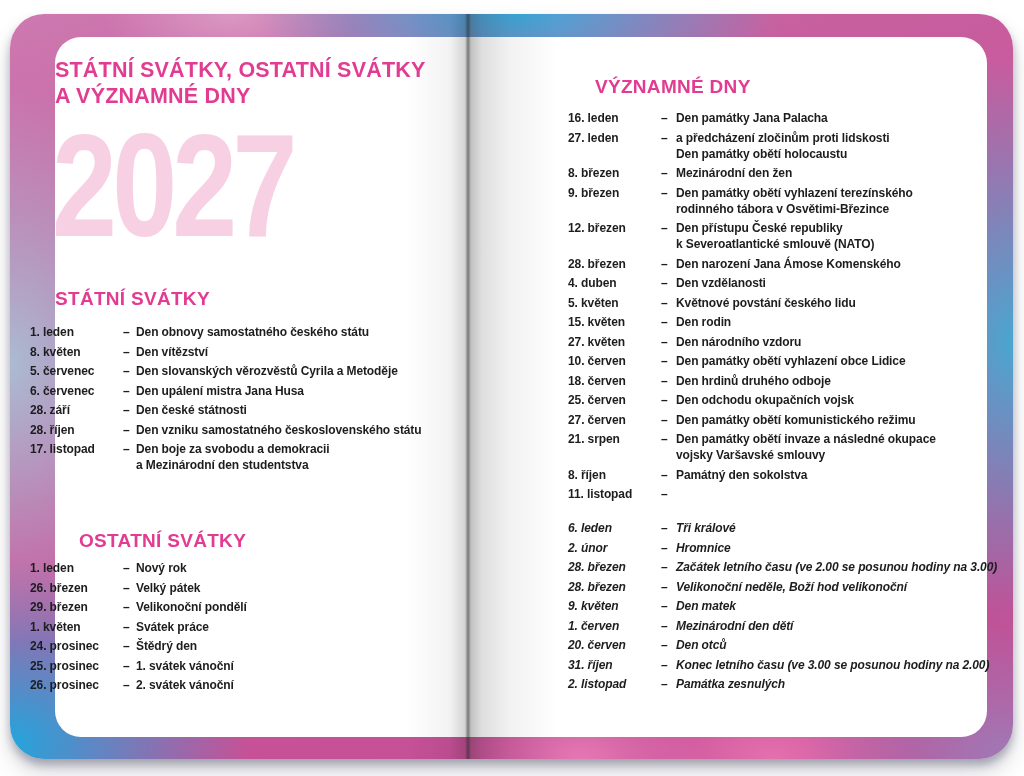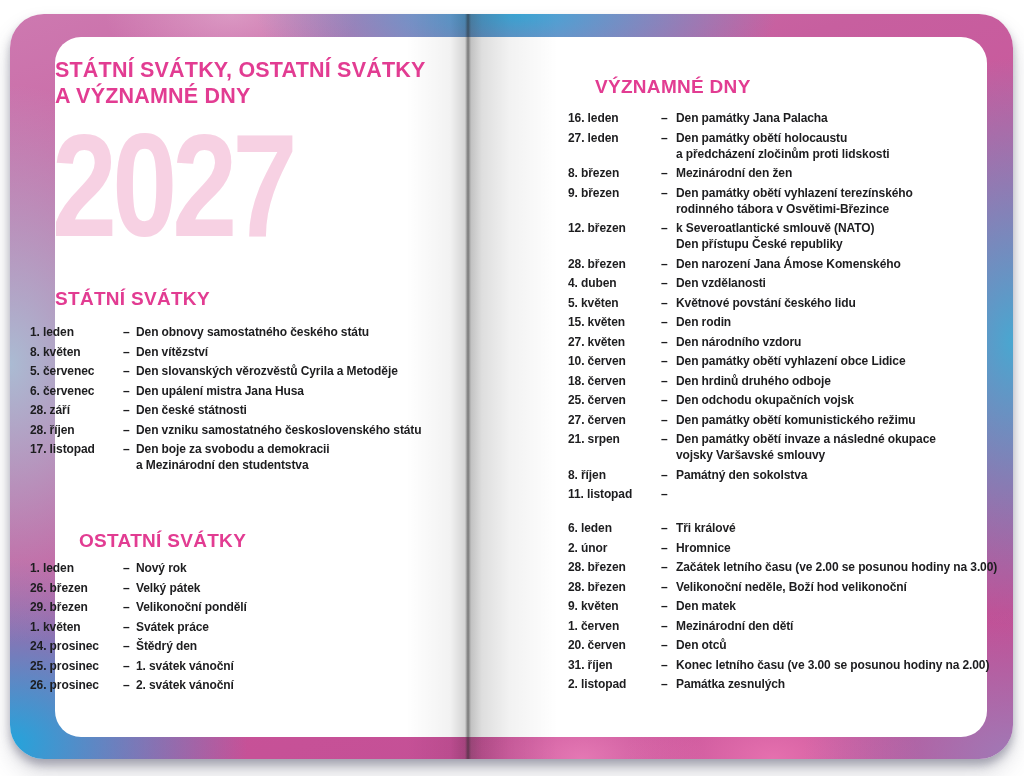--- a/index.html
+++ b/index.html
@@ -219,8 +219,8 @@
         <span class="date">27. leden</span>
         <span class="dash">–</span>
         <span class="desc">
+          <div class="desc-line">a předcházení zločinům proti lidskosti</div>
           <div class="desc-line">Den památky obětí holocaustu</div>
-          <div class="desc-line">a předcházení zločinům proti lidskosti</div>
         </span>
       </div>
 

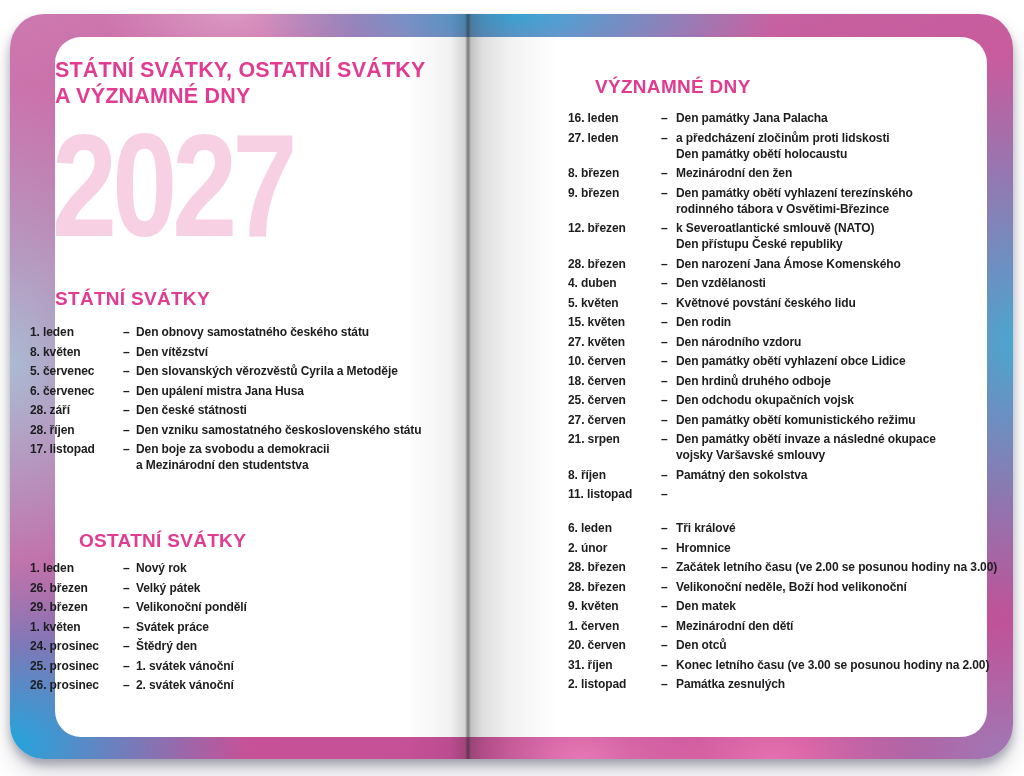--- a/index.html
+++ b/index.html
@@ -245,8 +245,8 @@
         <span class="date">12. březen</span>
         <span class="dash">–</span>
         <span class="desc">
+          <div class="desc-line">Den přístupu České republiky</div>
           <div class="desc-line">k Severoatlantické smlouvě (NATO)</div>
-          <div class="desc-line">Den přístupu České republiky</div>
         </span>
       </div>
 

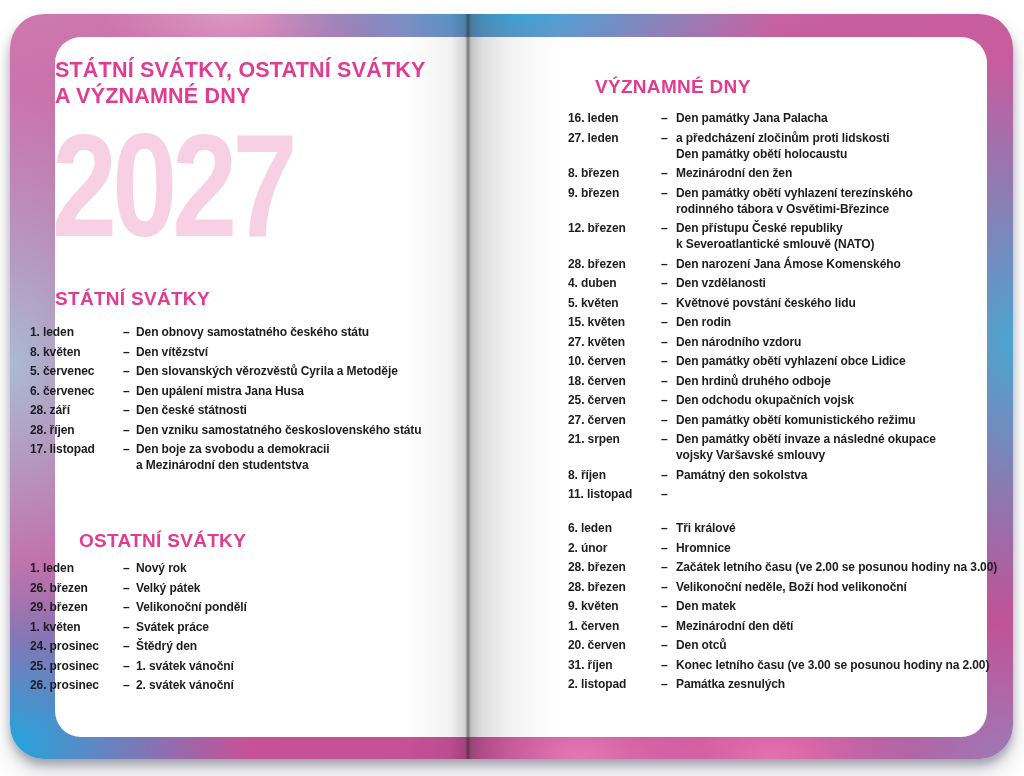--- a/index.html
+++ b/index.html
@@ -56,7 +56,7 @@
   .row .dash { padding-left:17px; line-height:16px; }
   .row .desc { }
   .desc-line { line-height:16px; white-space:nowrap; }
-  .italic .row { }
+  .italic .row { font-style:italic; }
 
   #statni-list   { left:30px;  top:324px; width:450px; }
   #ostatni-list  { left:30px;  top:560px; width:450px; }

